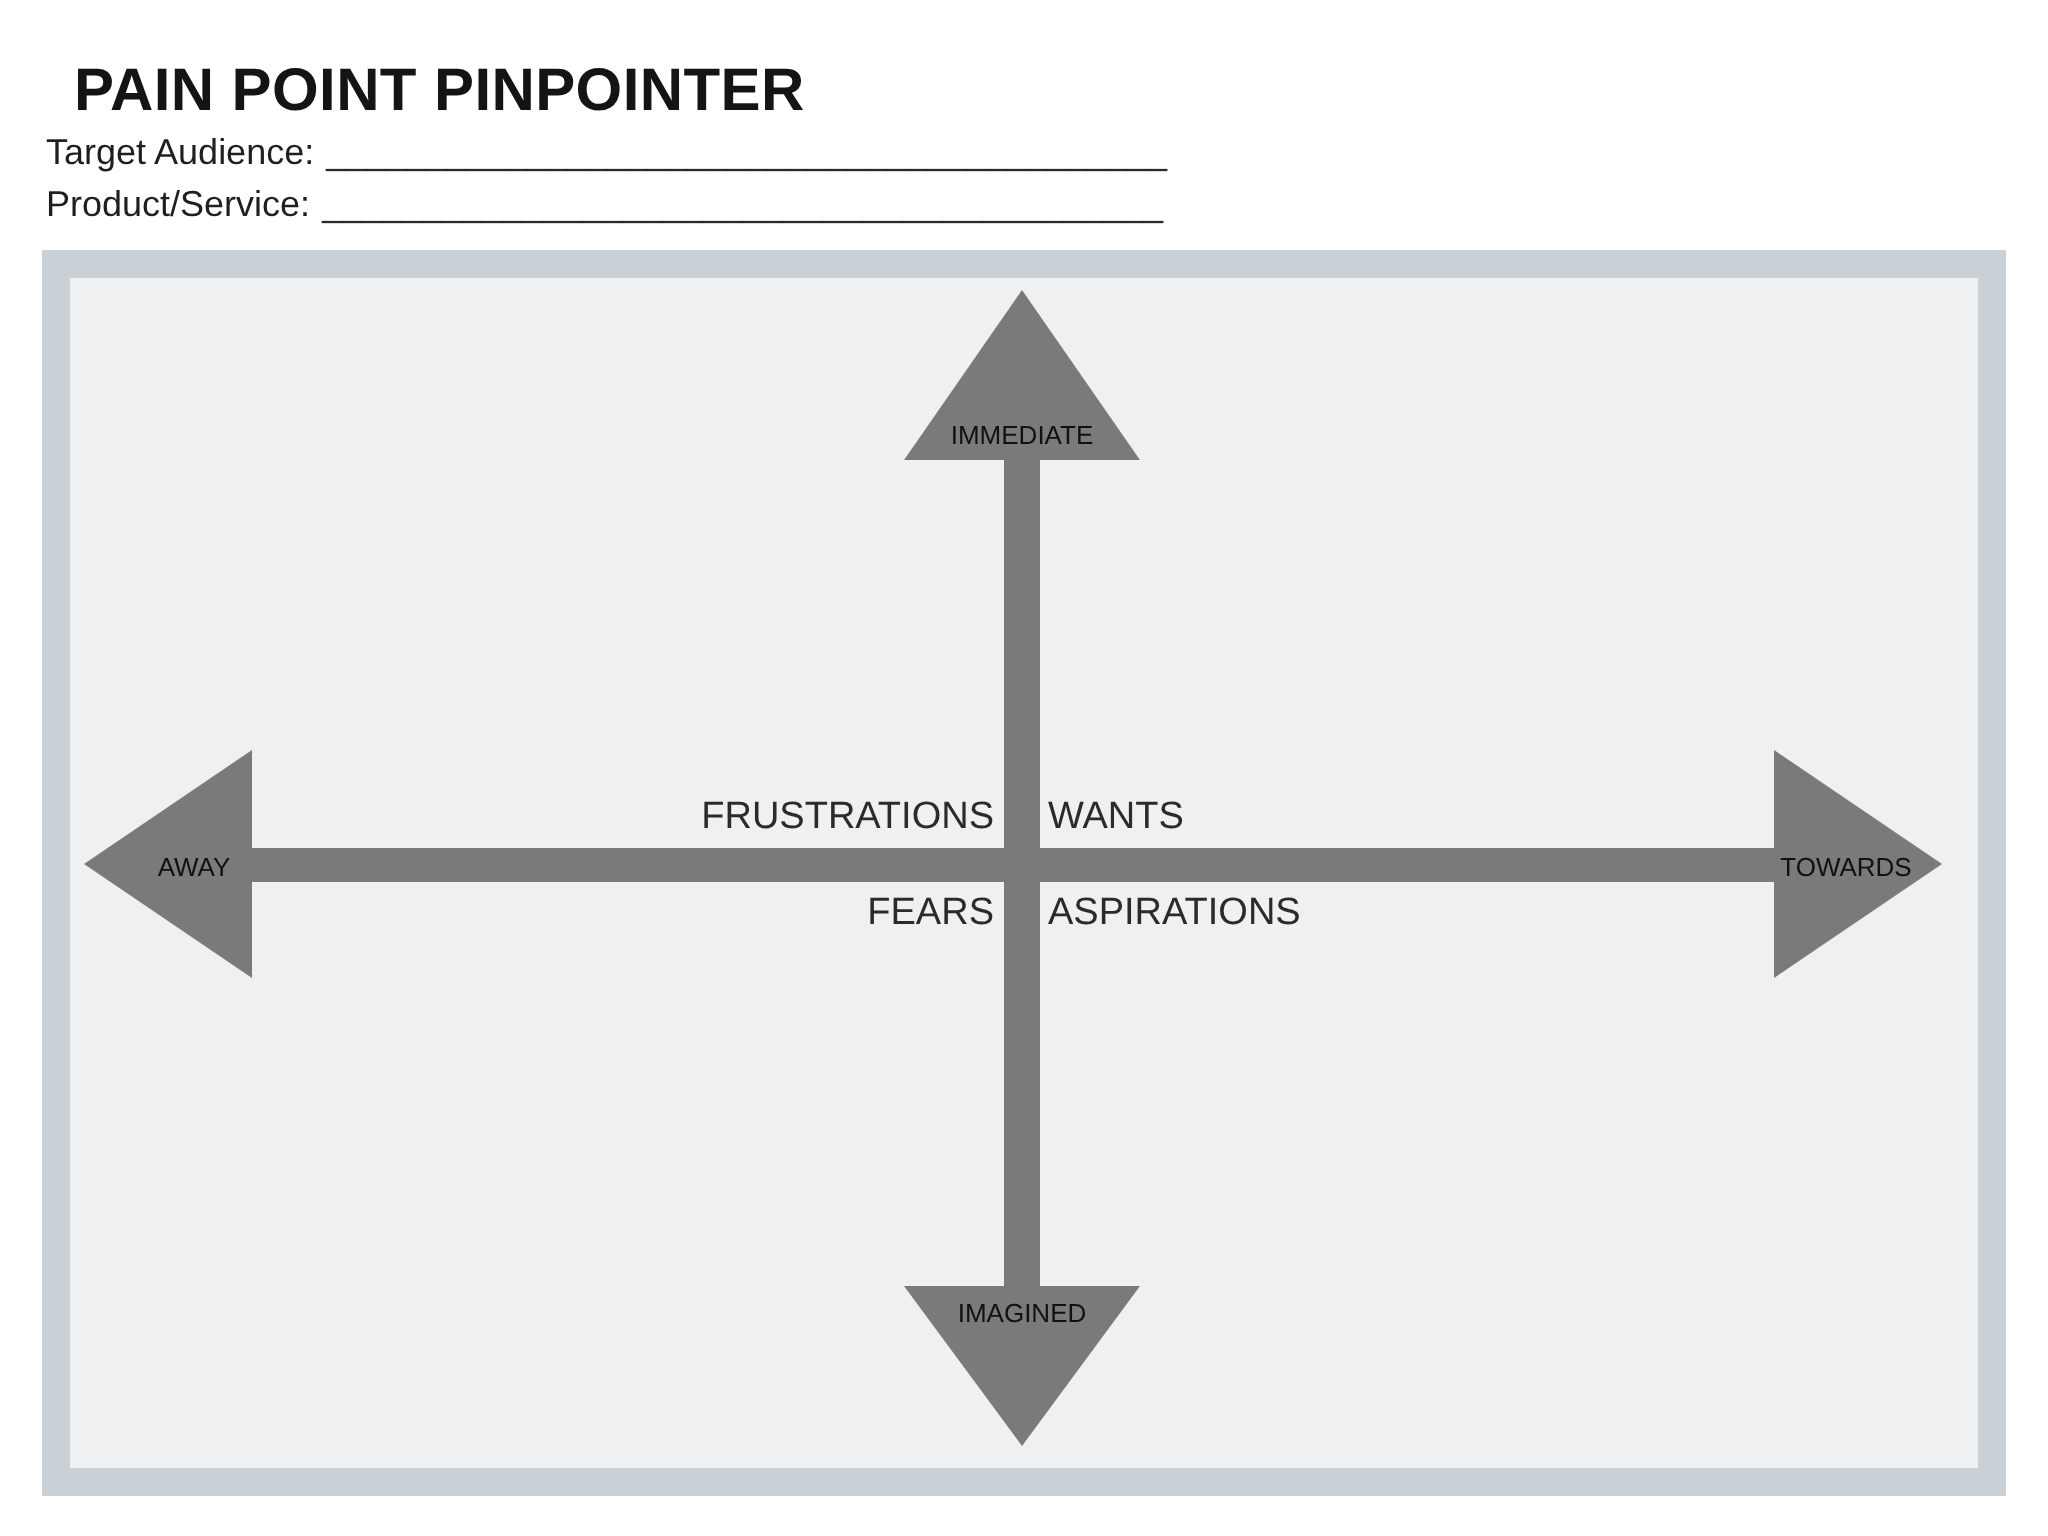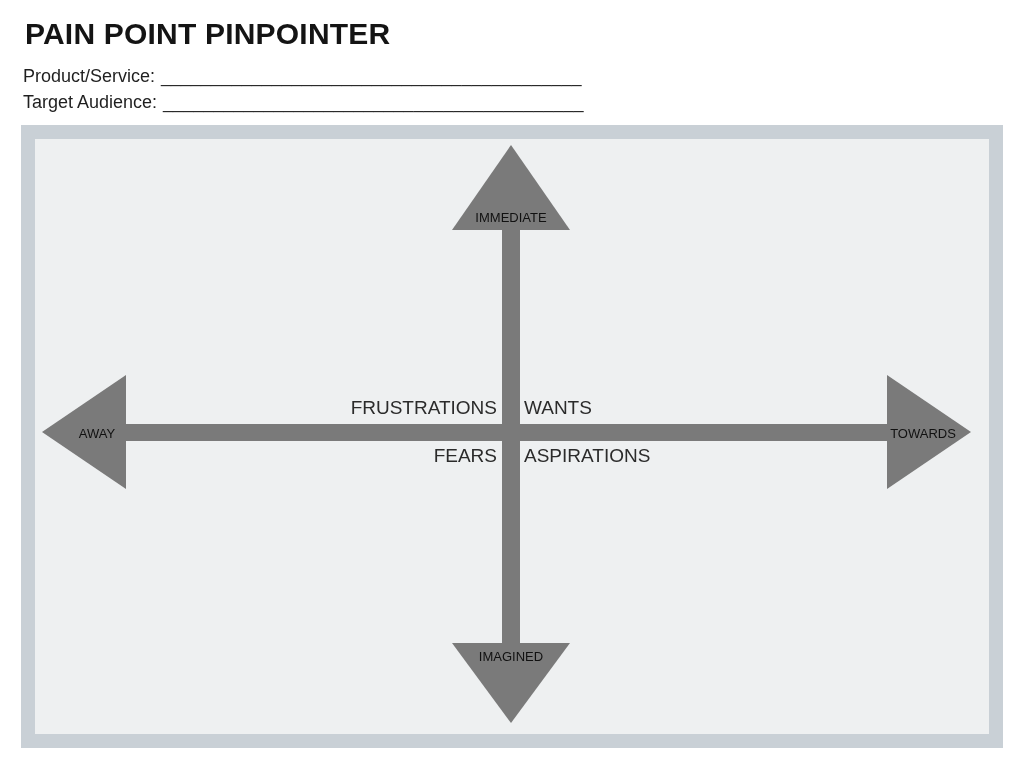--- a/index.html
+++ b/index.html
@@ -21,7 +21,7 @@
     position: absolute;
     left: 21px;
     top: 13px;
-    margin: 4px;
+    margin: 16px;
     font-size: 30px;
     font-weight: 700;
     letter-spacing: 0.2px;

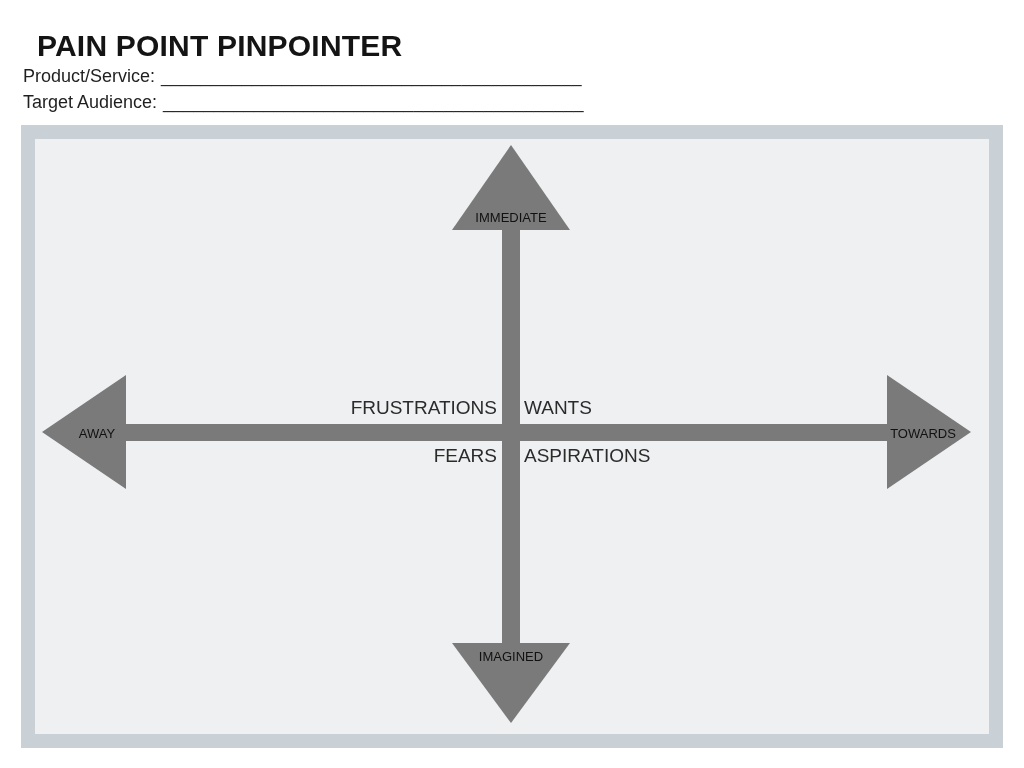--- a/index.html
+++ b/index.html
@@ -69,10 +69,10 @@
 
   <div class="fields">
     <div class="field-line">
-      <span class="field-label">Product/Service:</span><span class="field-blank">__________________________________________</span>
+      <span class="field-label">Target Audience:</span><span class="field-blank">__________________________________________</span>
     </div>
     <div class="field-line">
-      <span class="field-label">Target Audience:</span><span class="field-blank">__________________________________________</span>
+      <span class="field-label">Product/Service:</span><span class="field-blank">__________________________________________</span>
     </div>
   </div>
 

